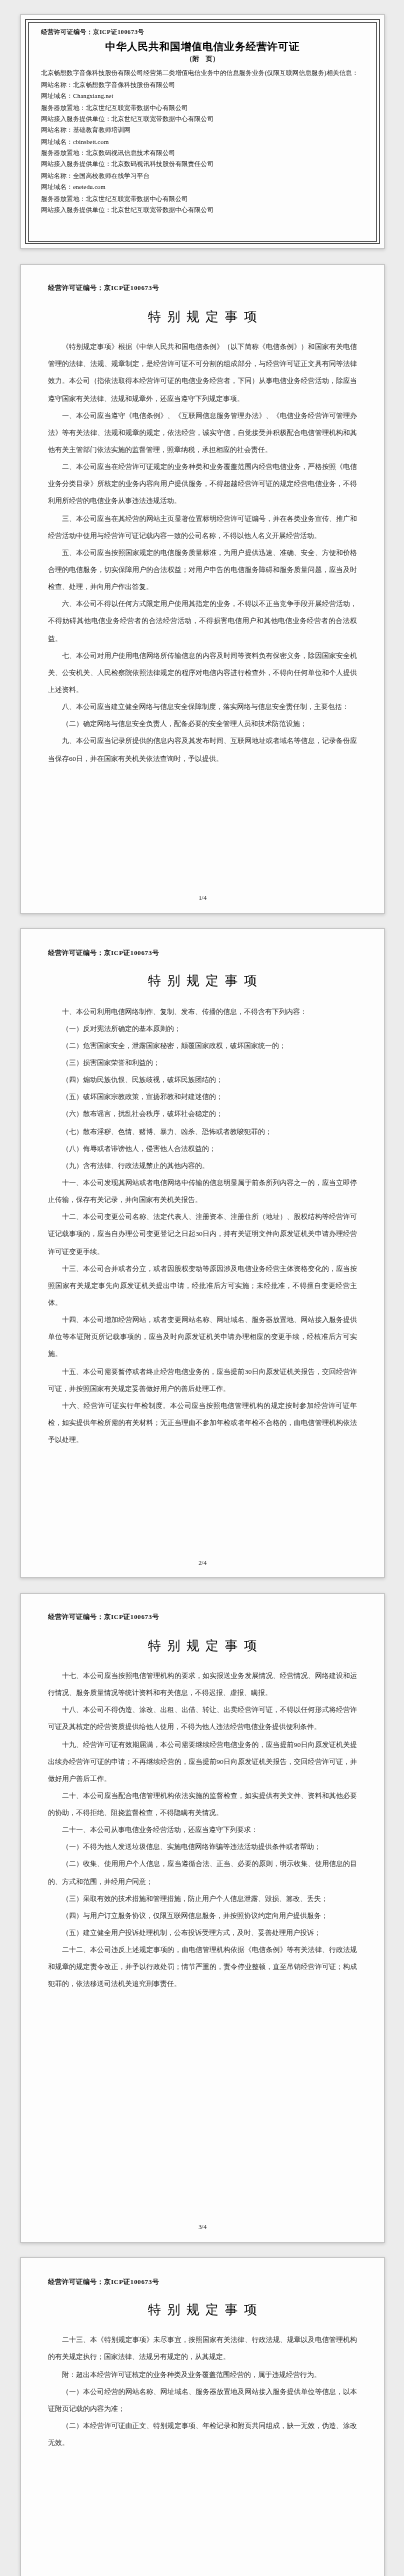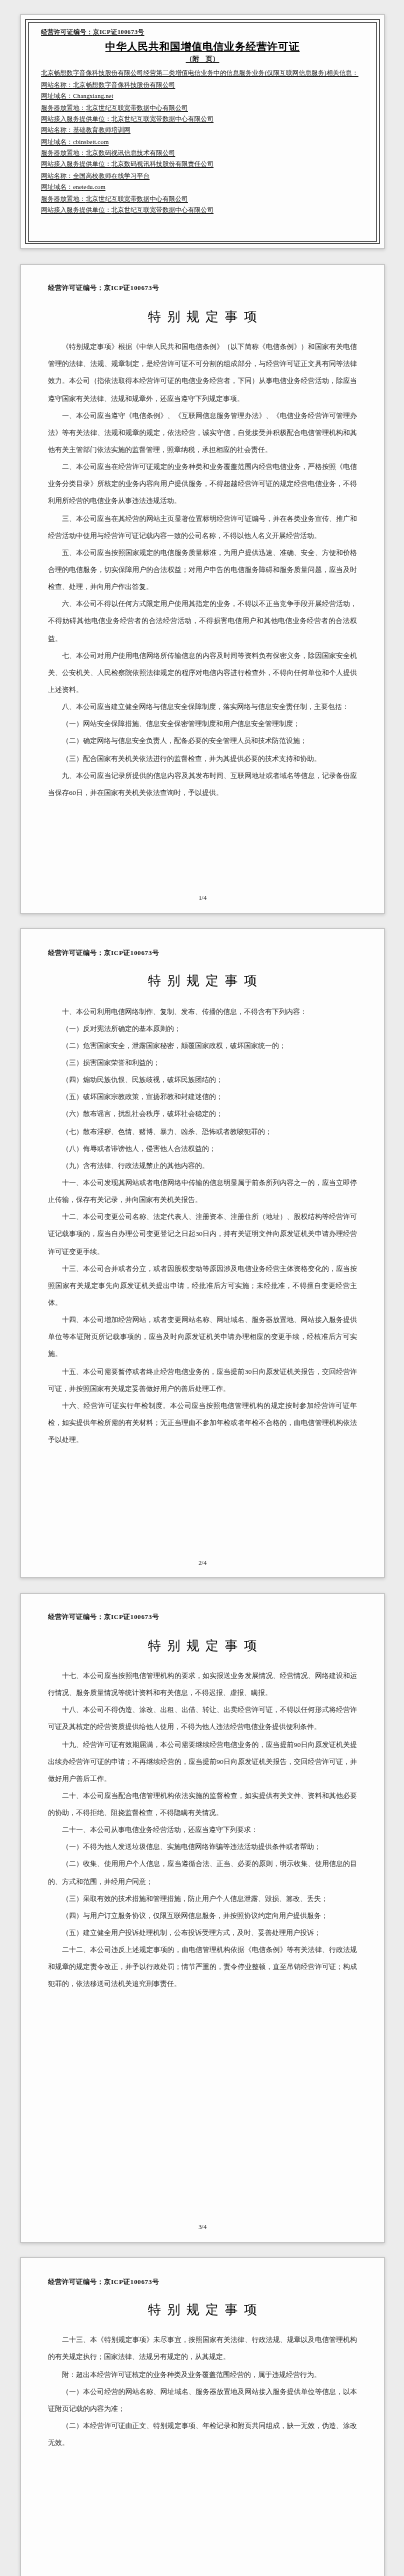--- a/index.html
+++ b/index.html
@@ -34,7 +34,6 @@
     box-sizing: border-box;
     border: 1px solid #4f4f4f;
     padding: 1.5px;
-    text-decoration: underline;
   }
   .cert-inner {
     height: 100%;

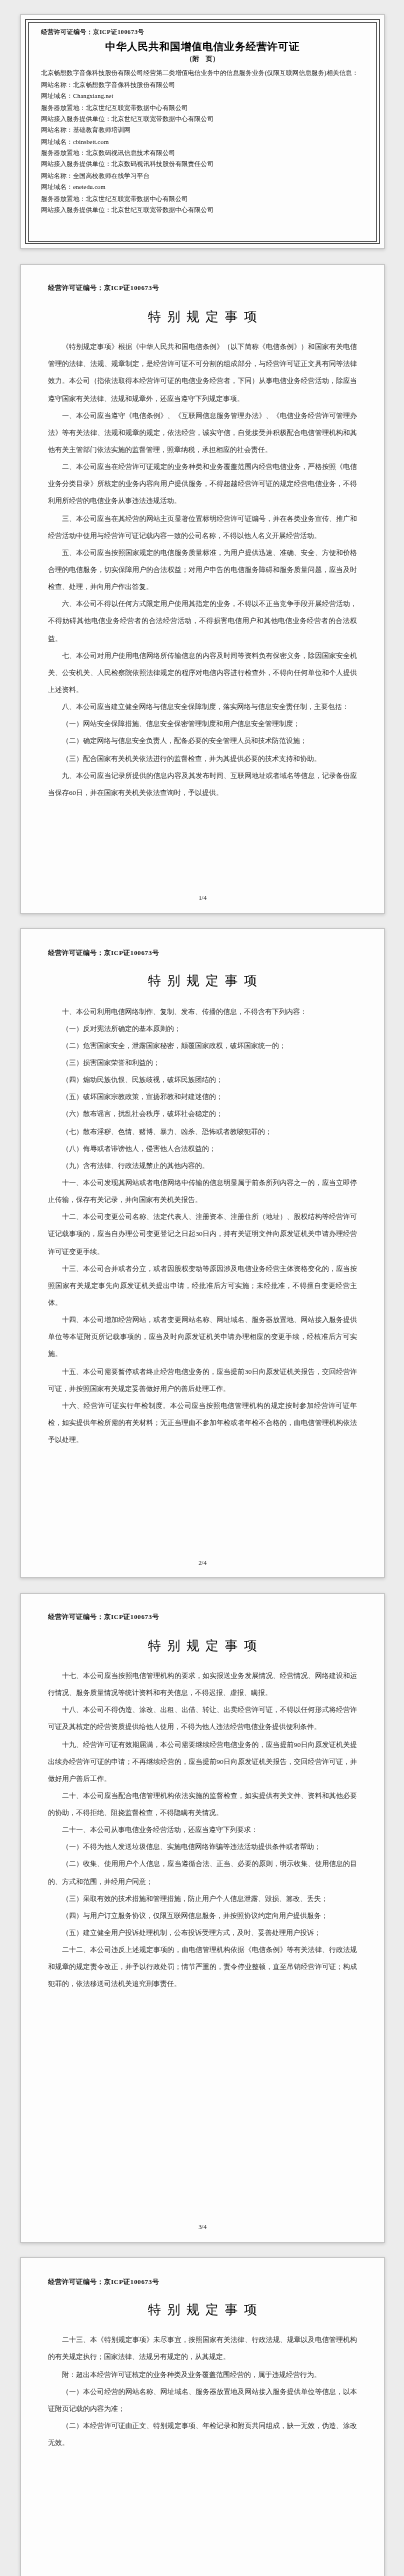--- a/index.html
+++ b/index.html
@@ -168,7 +168,6 @@
 
         <p>八、本公司应当建立健全网络与信息安全保障制度，落实网络与信息安全责任制，主要包括：</p>
 
-        <p>（一）网站安全保障措施、信息安全保密管理制度和用户信息安全管理制度；</p>
 
         <p>（二）确定网络与信息安全负责人，配备必要的安全管理人员和技术防范设施；</p>
 

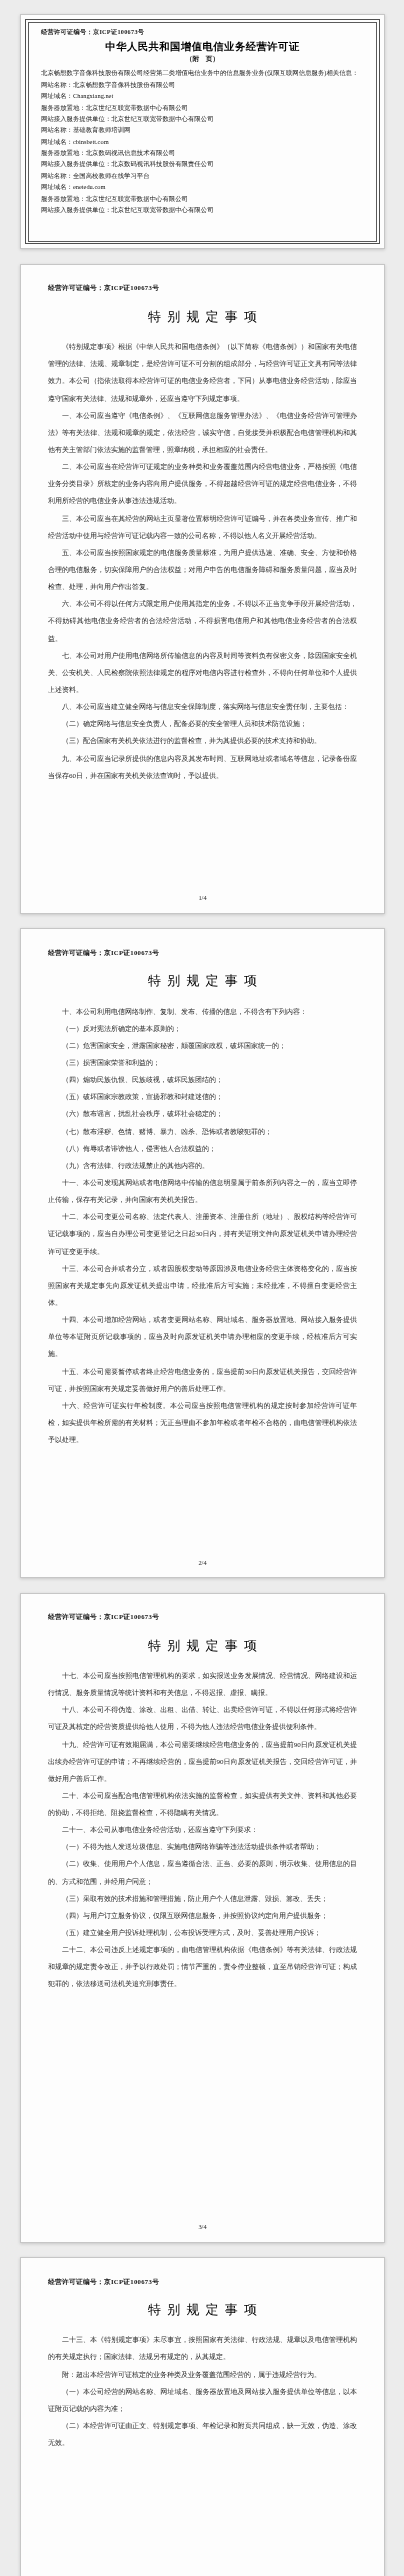--- a/index.html
+++ b/index.html
@@ -171,7 +171,6 @@
 
         <p>（二）确定网络与信息安全负责人，配备必要的安全管理人员和技术防范设施；</p>
 
-        <p>（三）配合国家有关机关依法进行的监督检查，并为其提供必要的技术支持和协助。</p>
 
         <p>九、本公司应当记录所提供的信息内容及其发布时间、互联网地址或者域名等信息，记录备份应当保存60日，并在国家有关机关依法查询时，予以提供。</p>
       </div>

